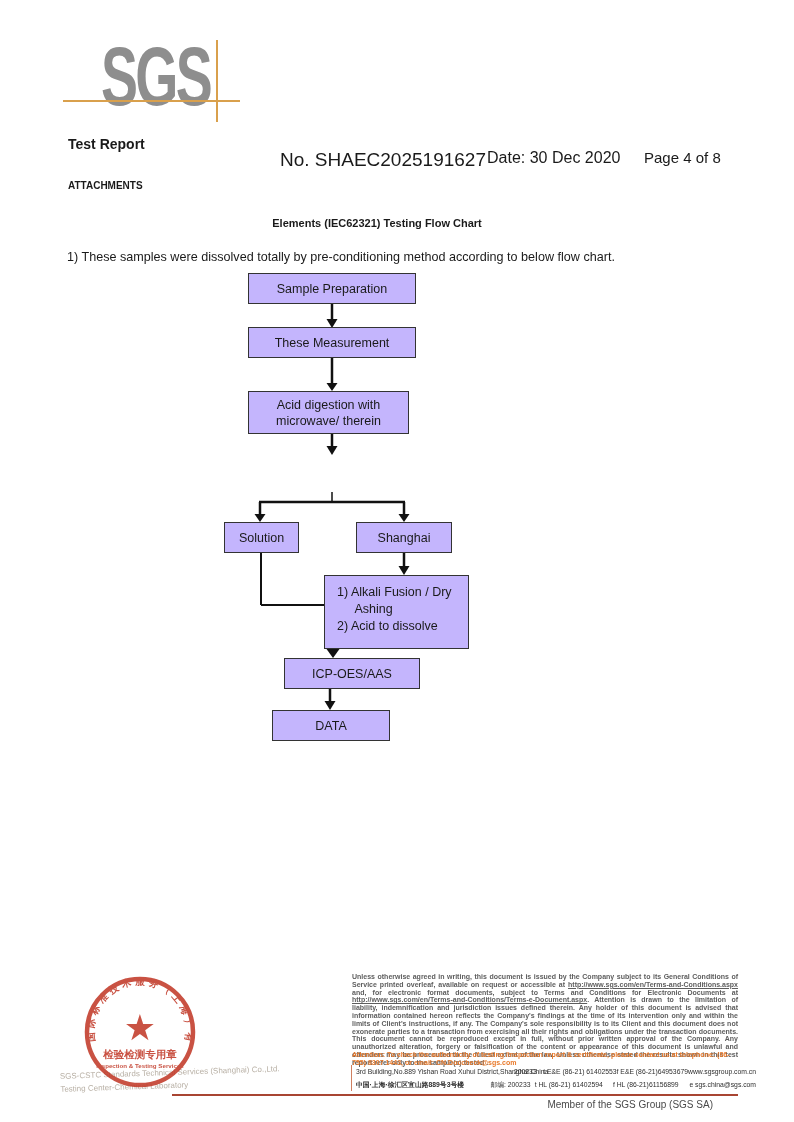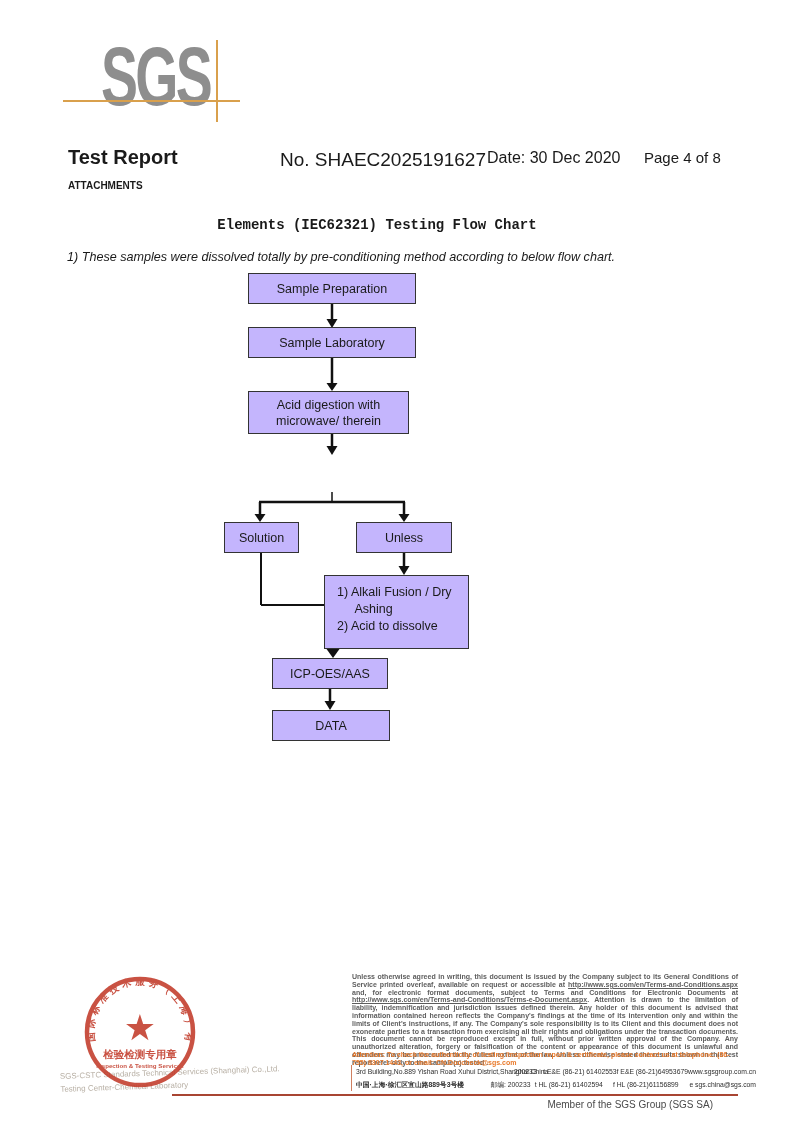--- a/index.html
+++ b/index.html
@@ -17,7 +17,7 @@
   .logo-hline { position:absolute; left:63px; top:100px; width:177px; height:2px; background:#d9a04c; }
   .logo-vline { position:absolute; left:216px; top:40px; width:2px; height:82px; background:#d9a04c; }
   
-  .report-title { position:absolute; left:68px; top:146px; font-size:20px; font-weight:700; }
+  .report-title { position:absolute; left:68px; top:136px; font-size:14px; font-weight:700; }
   .report-no    { position:absolute; left:280px; top:149px; font-size:19px; }
   .report-date  { position:absolute; left:487px; top:149px; font-size:16px; }
   .report-page  { position:absolute; left:644px; top:149px; font-size:15px; }

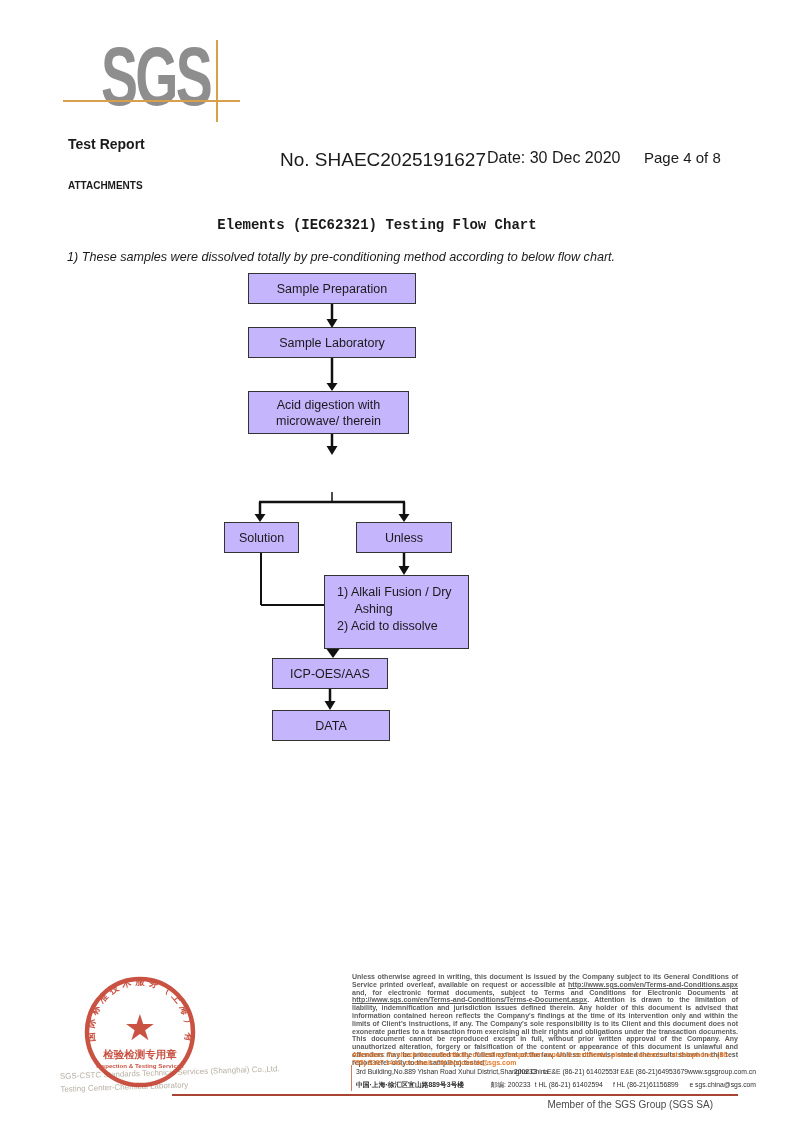--- a/index.html
+++ b/index.html
@@ -22,7 +22,7 @@
   .report-date  { position:absolute; left:487px; top:149px; font-size:16px; }
   .report-page  { position:absolute; left:644px; top:149px; font-size:15px; }
   .attachments  { position:absolute; left:68px; top:180px; font-size:10px; font-weight:700; }
-  .chart-title  { position:absolute; left:0; top:217px; width:754px; text-align:center; font-size:14px; font-weight:700;font-family:Liberation Mono, monospace; }
+  .chart-title  { position:absolute; left:0; top:217px; width:754px; text-align:center; font-size:11px; font-weight:700; }
   .intro        { position:absolute; left:67px; top:250px; font-size:12.6px;font-style:italic; }
   
   .flowchart { position:absolute; left:0; top:270px; width:794px; height:480px; }

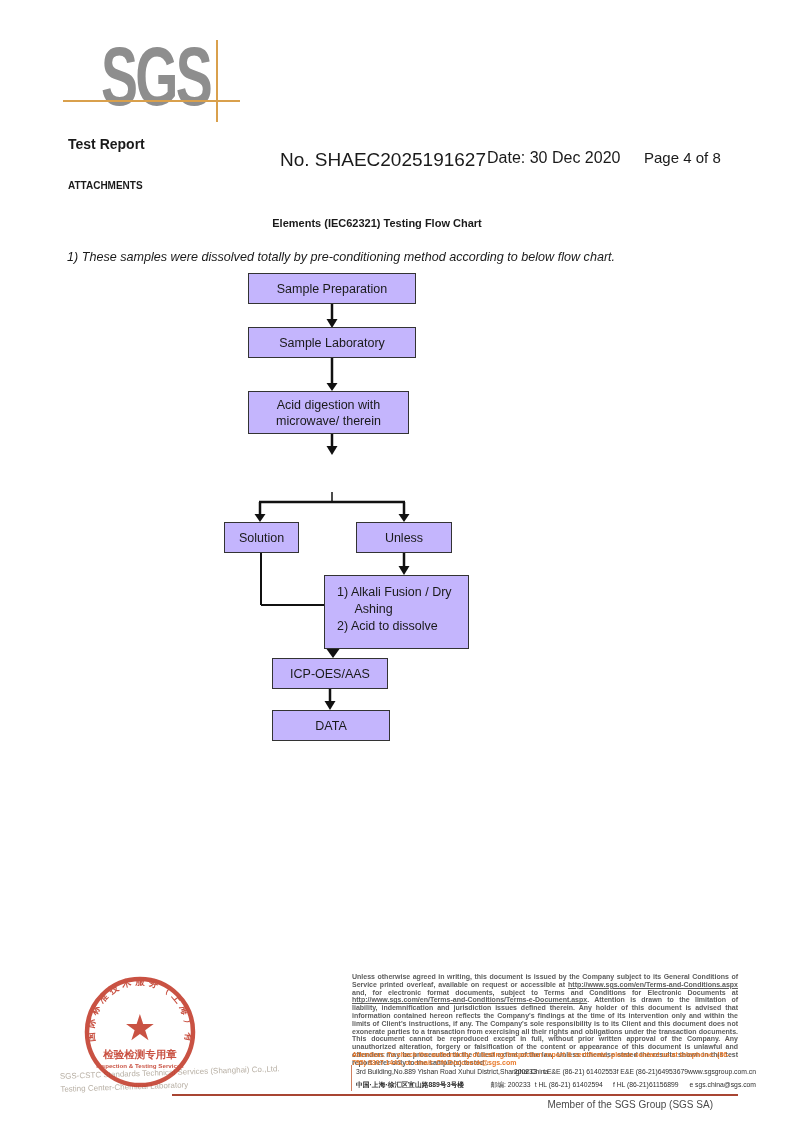--- a/index.html
+++ b/index.html
@@ -23,7 +23,7 @@
   .report-page  { position:absolute; left:644px; top:149px; font-size:15px; }
   .attachments  { position:absolute; left:68px; top:180px; font-size:10px; font-weight:700; }
   .chart-title  { position:absolute; left:0; top:217px; width:754px; text-align:center; font-size:11px; font-weight:700; }
-  .intro        { position:absolute; left:67px; top:250px; font-size:12.6px;font-style:italic; }
+  .intro        { position:absolute; left:67px; top:250px; font-size:12.6px; }
   
   .flowchart { position:absolute; left:0; top:270px; width:794px; height:480px; }
   .connectors { position:absolute; left:0; top:0; }

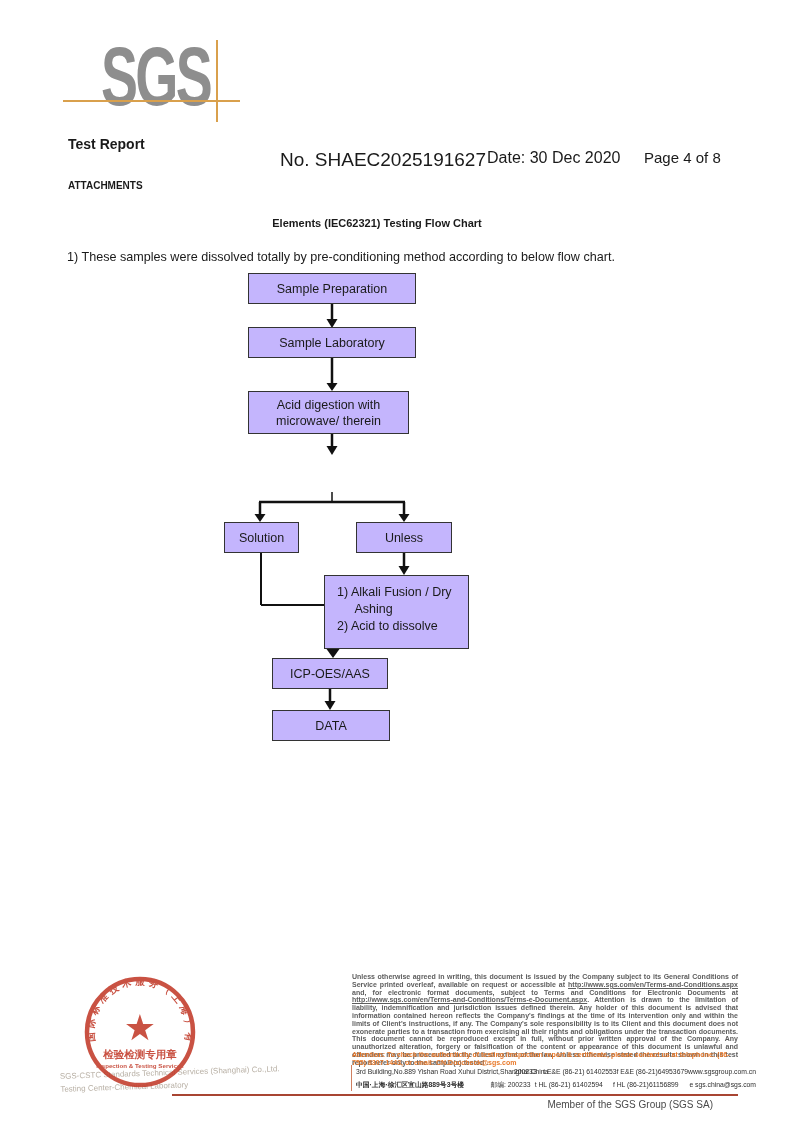--- a/index.html
+++ b/index.html
@@ -109,7 +109,7 @@
       </g>
     </svg>
     <div class="node n-prep">Sample Preparation</div>
-    <div class="node n-meas">Sample Laboratory</div>
+    <div class="node n-meas">These Measurement</div>
     <div class="node n-acid">Acid digestion with
 microwave/ therein</div>
     <div class="node n-sol">Solution</div>

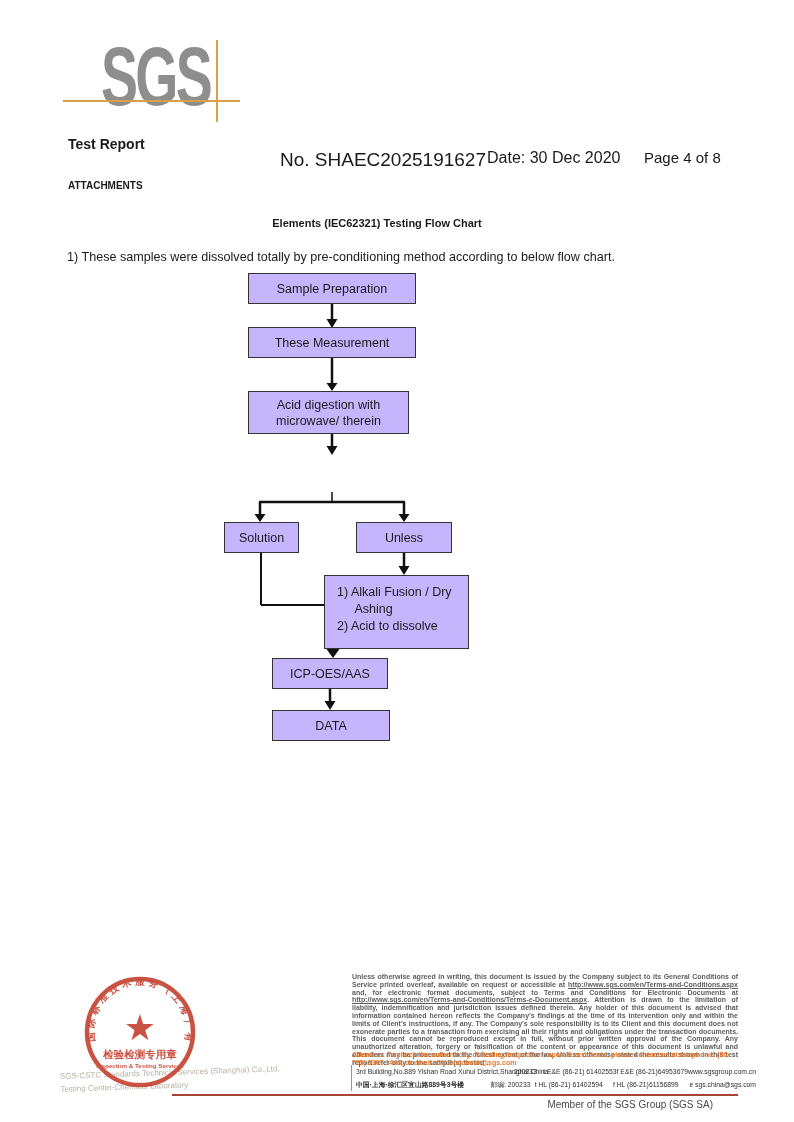--- a/index.html
+++ b/index.html
@@ -113,7 +113,7 @@
     <div class="node n-acid">Acid digestion with
 microwave/ therein</div>
     <div class="node n-sol">Solution</div>
-    <div class="node n-res">Unless</div>
+    <div class="node n-res">Shanghai</div>
     <div class="node n-alk">1) Alkali Fusion / Dry
      Ashing
 2) Acid to dissolve</div>

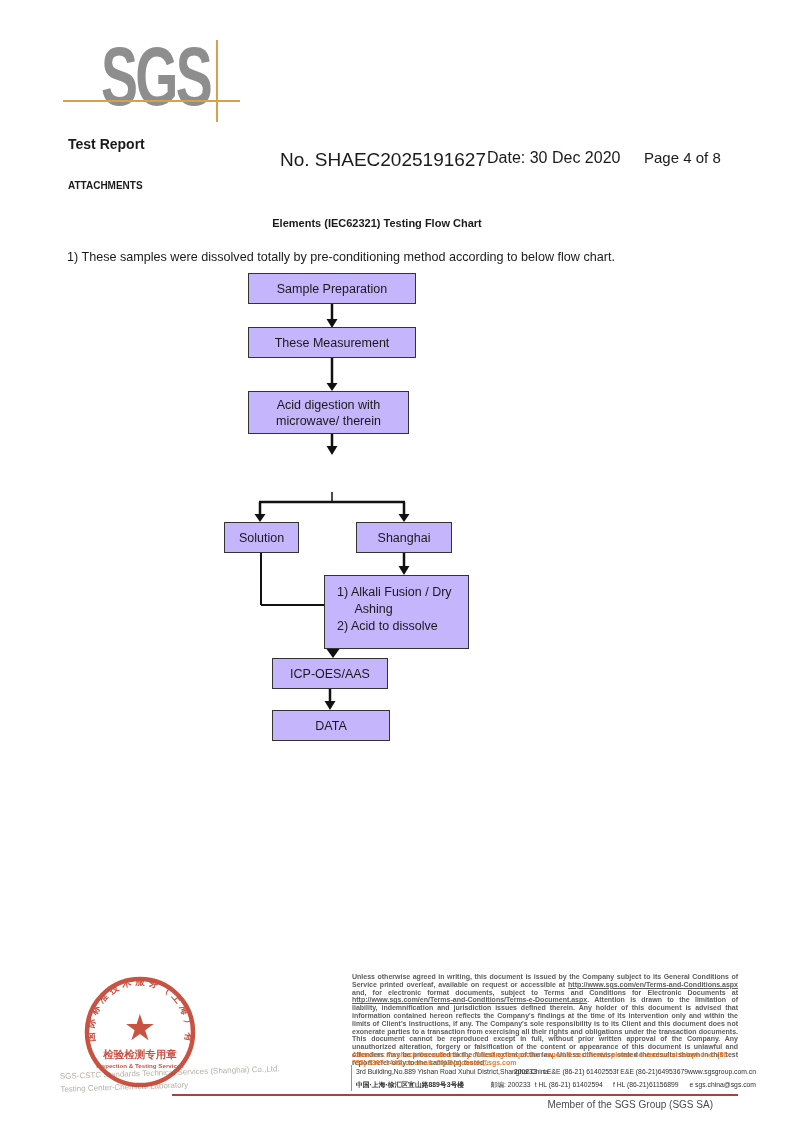--- a/index.html
+++ b/index.html
@@ -42,7 +42,7 @@
   .n-alk  { left:324px; top:305px; width:145px; height:74px;
             justify-content:flex-start; align-items:flex-start; text-align:left;
             white-space:pre-wrap; padding:8px 4px 0 12px; line-height:17px; }
-  .n-icp  { left:272px; top:388px; width:116px; height:31px; }
+  .n-icp  { left:284px; top:388px; width:136px; height:31px; }
   .n-data { left:272px; top:440px; width:118px; height:31px; }
   
   .stamp { position:absolute; left:82px; top:974px; }

